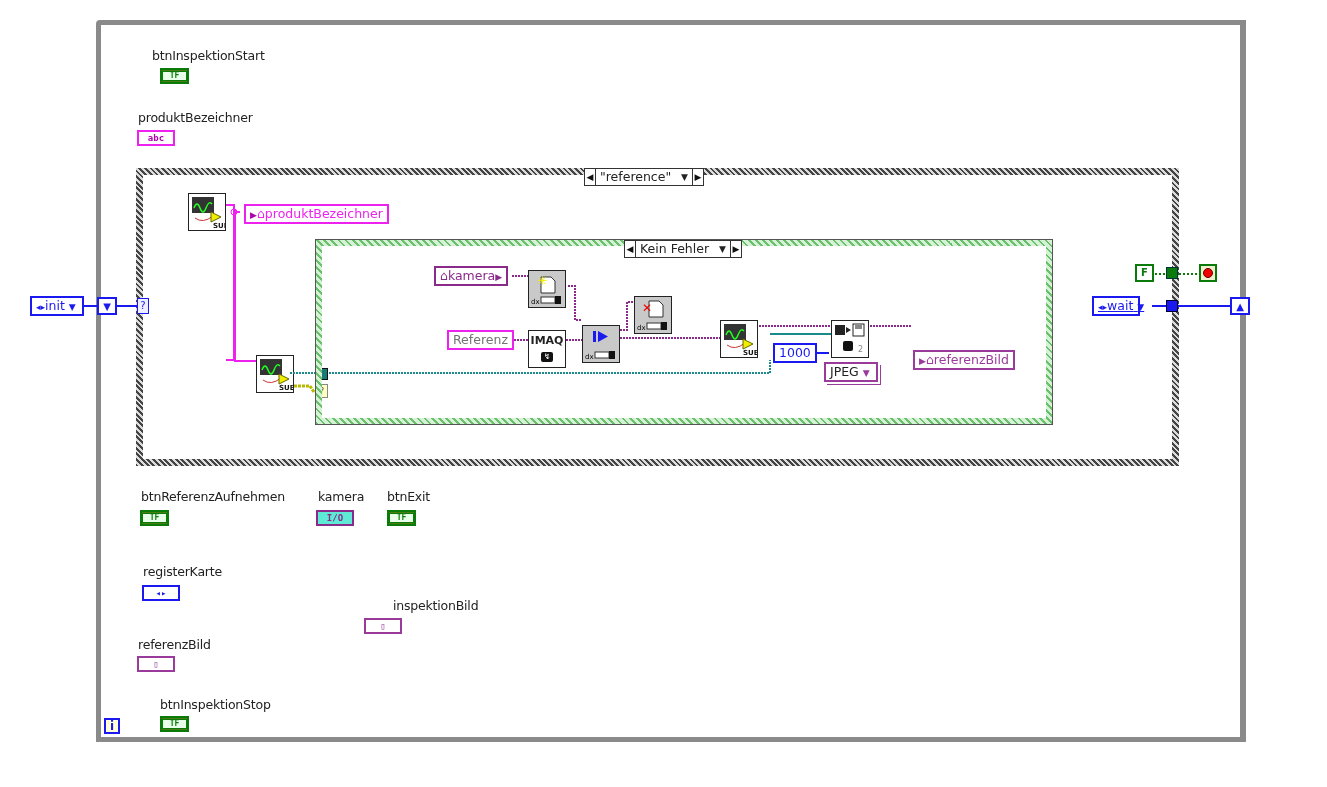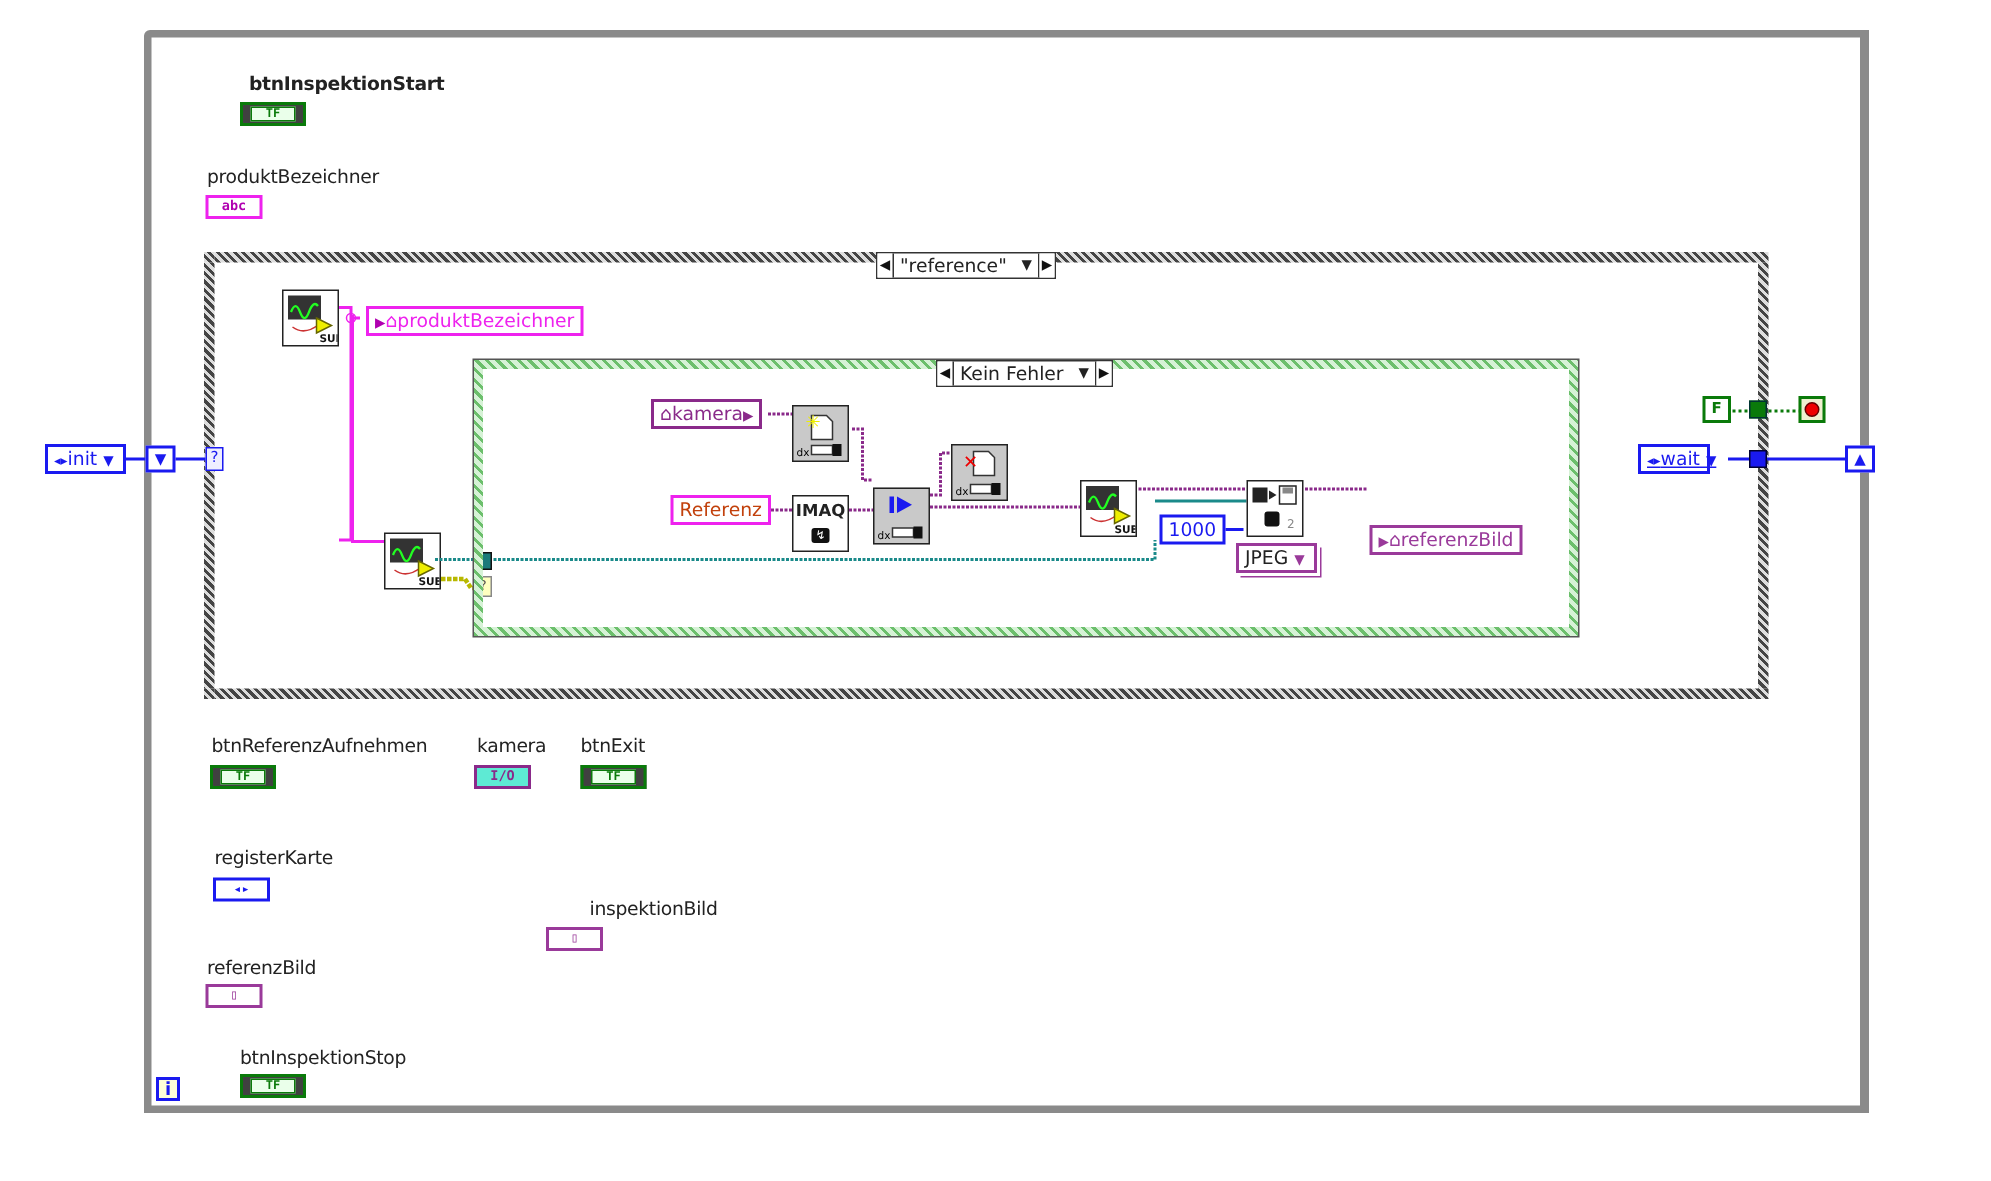--- a/index.html
+++ b/index.html
@@ -37,7 +37,7 @@
 <div class="while-loop"></div>
 <div class="loop-iter">i</div>
 
-<div class="lbl" style="left:166px;top:48px;font-weight:bold;">btnInspektionStart</div>
+<div class="lbl" style="left:152px;top:48px;">btnInspektionStart</div>
 <div class="term bool" style="left:160px;top:68px;">
     <span class="inner">TF</span>
   </div>

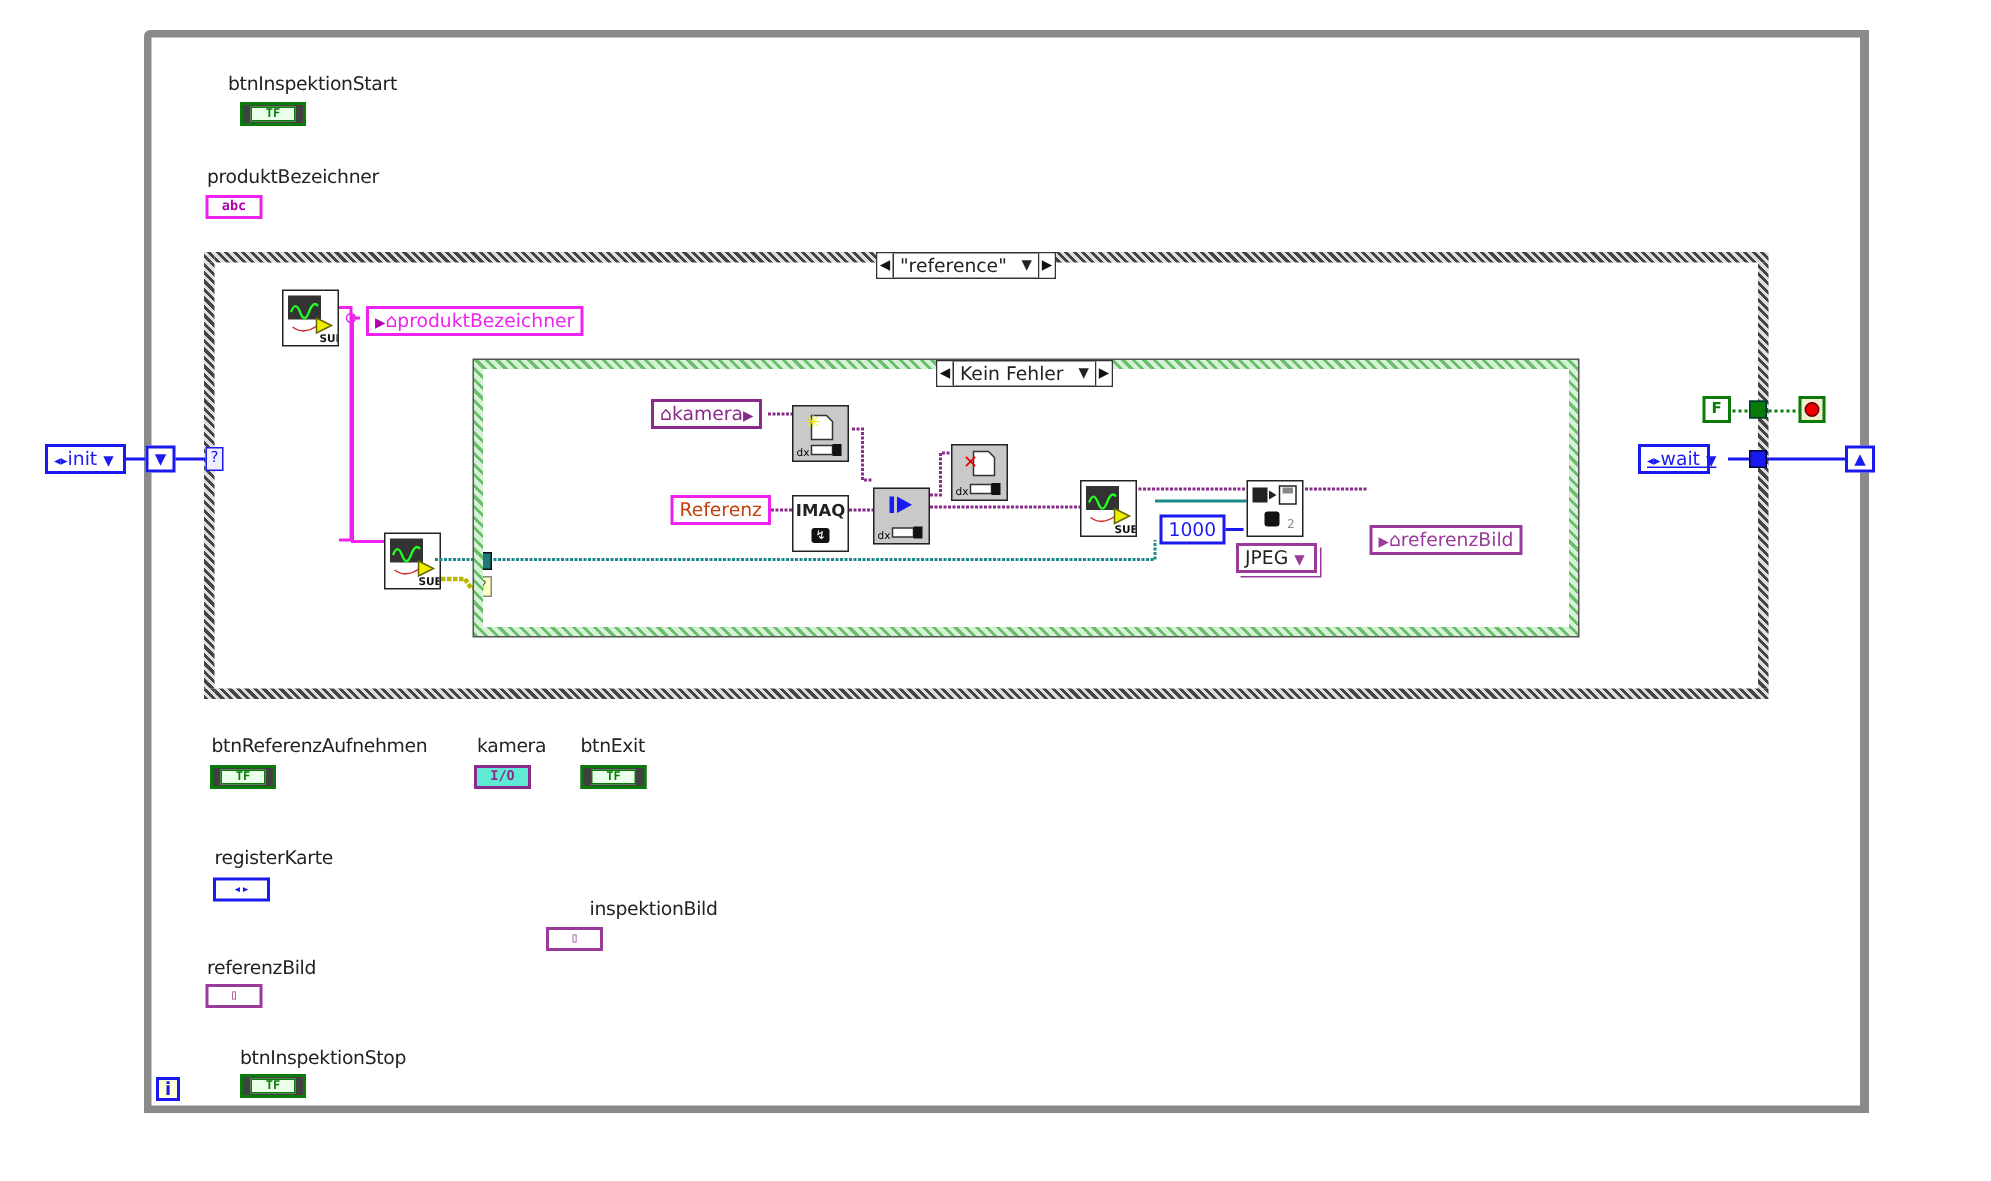--- a/index.html
+++ b/index.html
@@ -19,7 +19,7 @@
   .selector .val{flex:1;padding-left:4px;border-left:1px solid #333;border-right:1px solid #333;height:16px;line-height:16px;display:flex;justify-content:space-between;padding-right:4px;}
   
   .term{position:absolute;box-sizing:border-box;height:16px;border:2px solid;font:bold 9px "DejaVu Sans Mono",monospace;display:flex;align-items:center;justify-content:center;}
-  .bool{border-color:#0a7a0a;background:#404040;color:#0a7a0a;width:44px;}
+  .bool{border-color:#0a7a0a;background:#4d7c0f;color:#0a7a0a;width:29px;}
   .bool .inner{border:1px solid #0a7a0a;width:28px;height:8px;line-height:8px;text-align:center;font-size:8px;background:#eaffea;}
   .str{border-color:#ee22ee;background:#fff;color:#b000b0;width:38px;}
   .io{border-color:#8a2a8a;background:#5eead4;color:#8a2a8a;width:38px;}

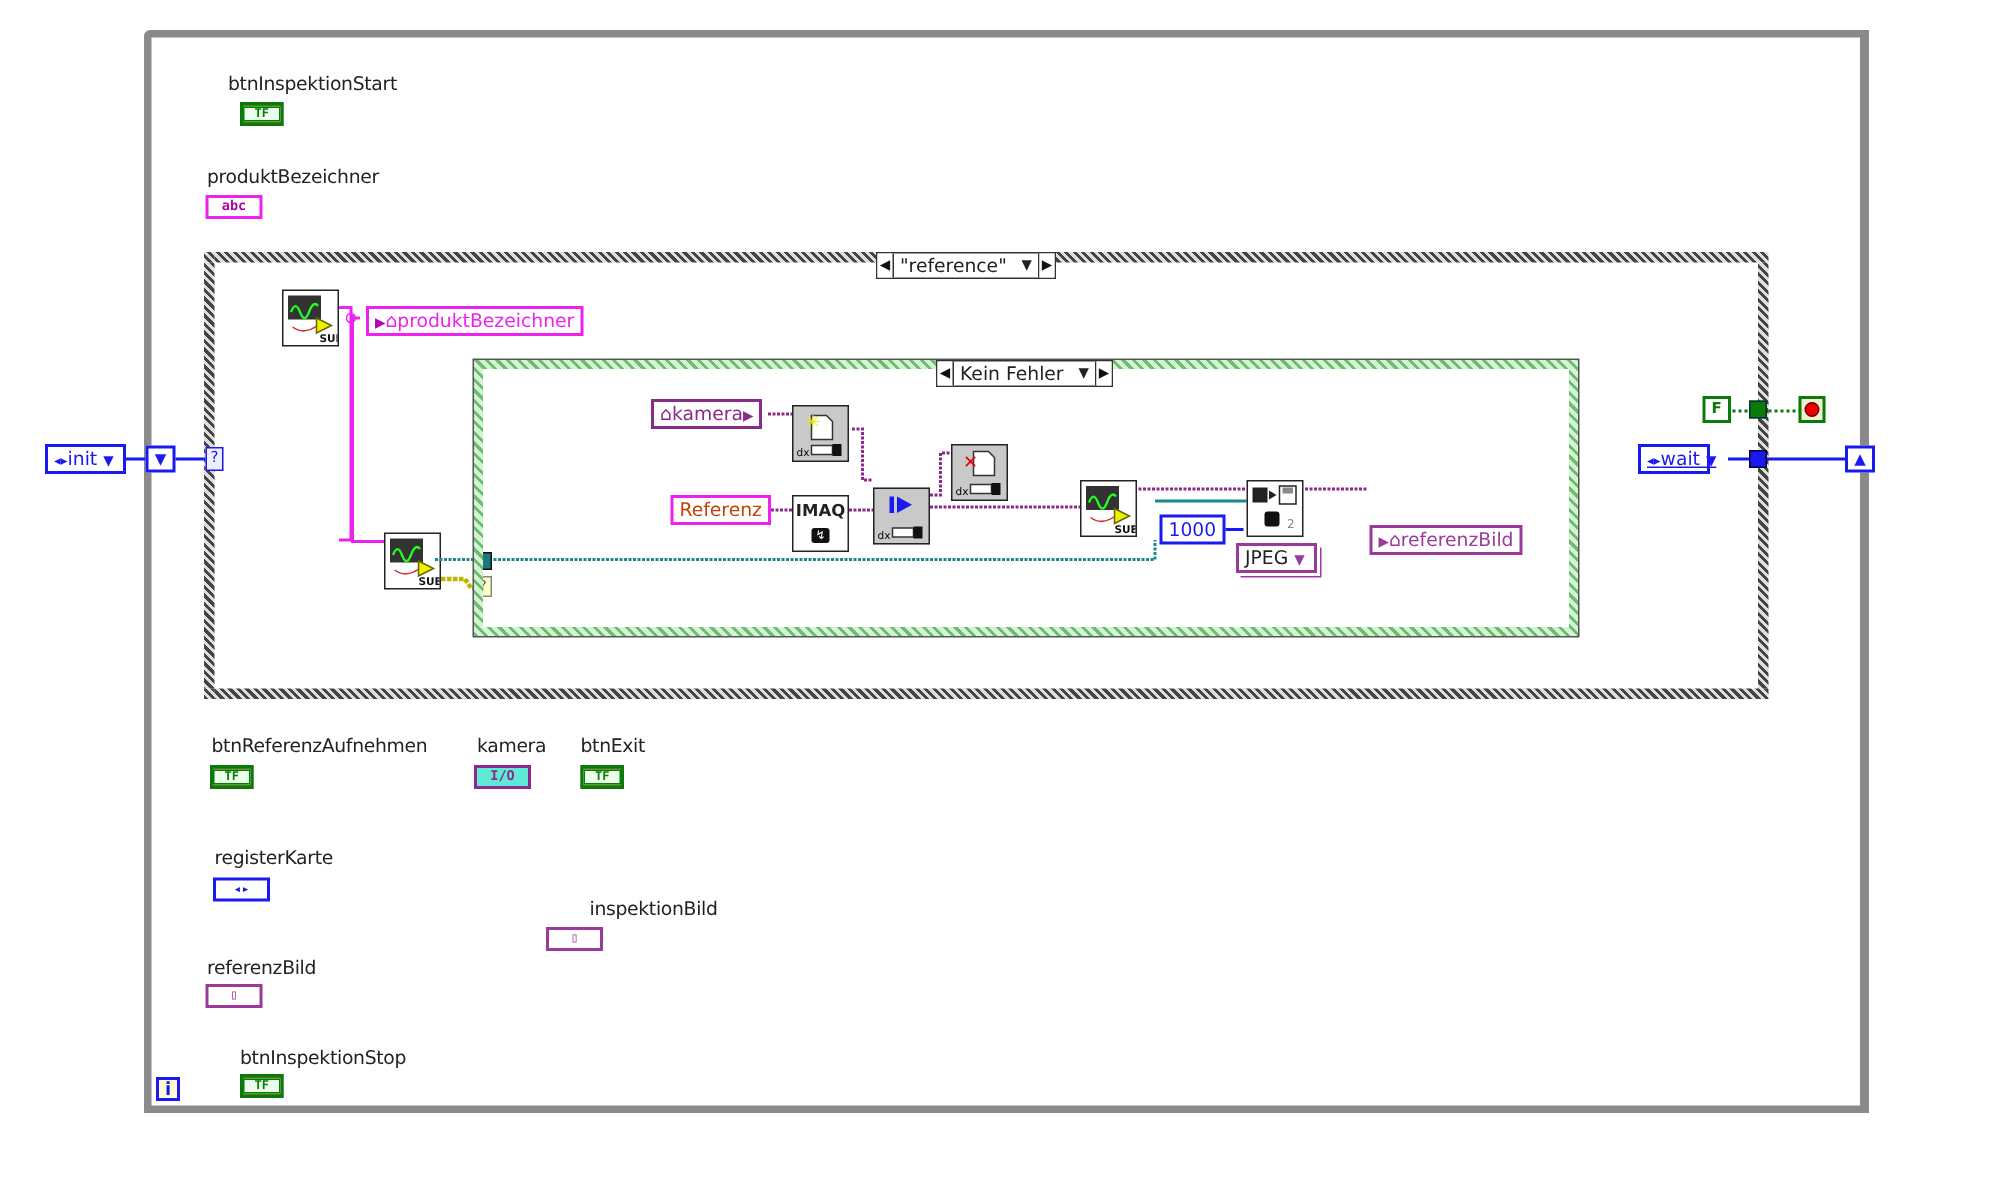--- a/index.html
+++ b/index.html
@@ -115,7 +115,7 @@
   ⌂<span>kamera</span><span style="font-size:9px;">▶</span>
 </div>
 
-<div class="const" style="left:447px;top:330px;border-color:#ee22ee;color:#c2410c;">Referenz</div>
+<div class="const" style="left:447px;top:330px;border-color:#ee22ee;color:#737373;">Referenz</div>
 
 <svg class="wire" style="left:500px;top:270px;" width="420" height="80">
   <path d="M12 6 L28 6" stroke="#8a2a8a" stroke-width="2" stroke-dasharray="2 1" fill="none"></path>

